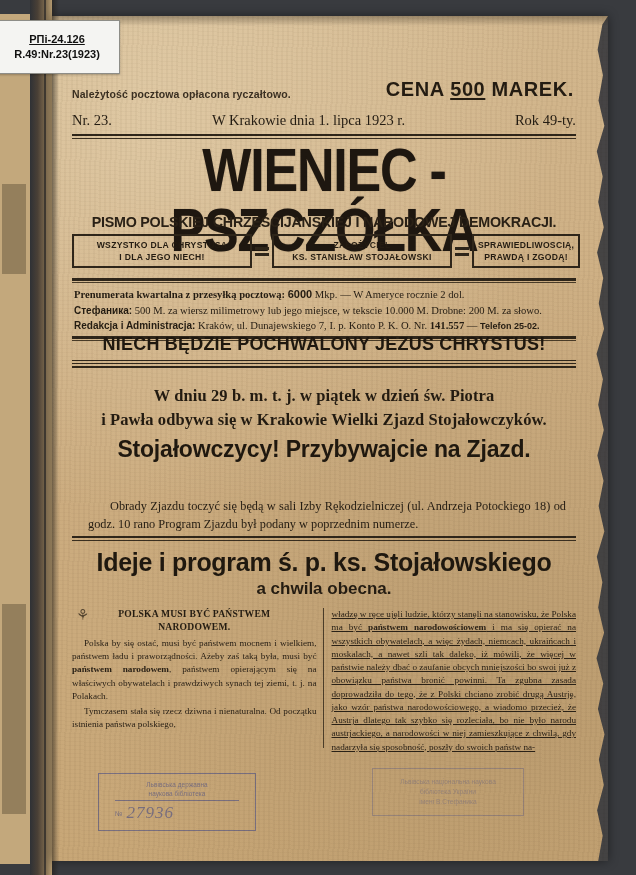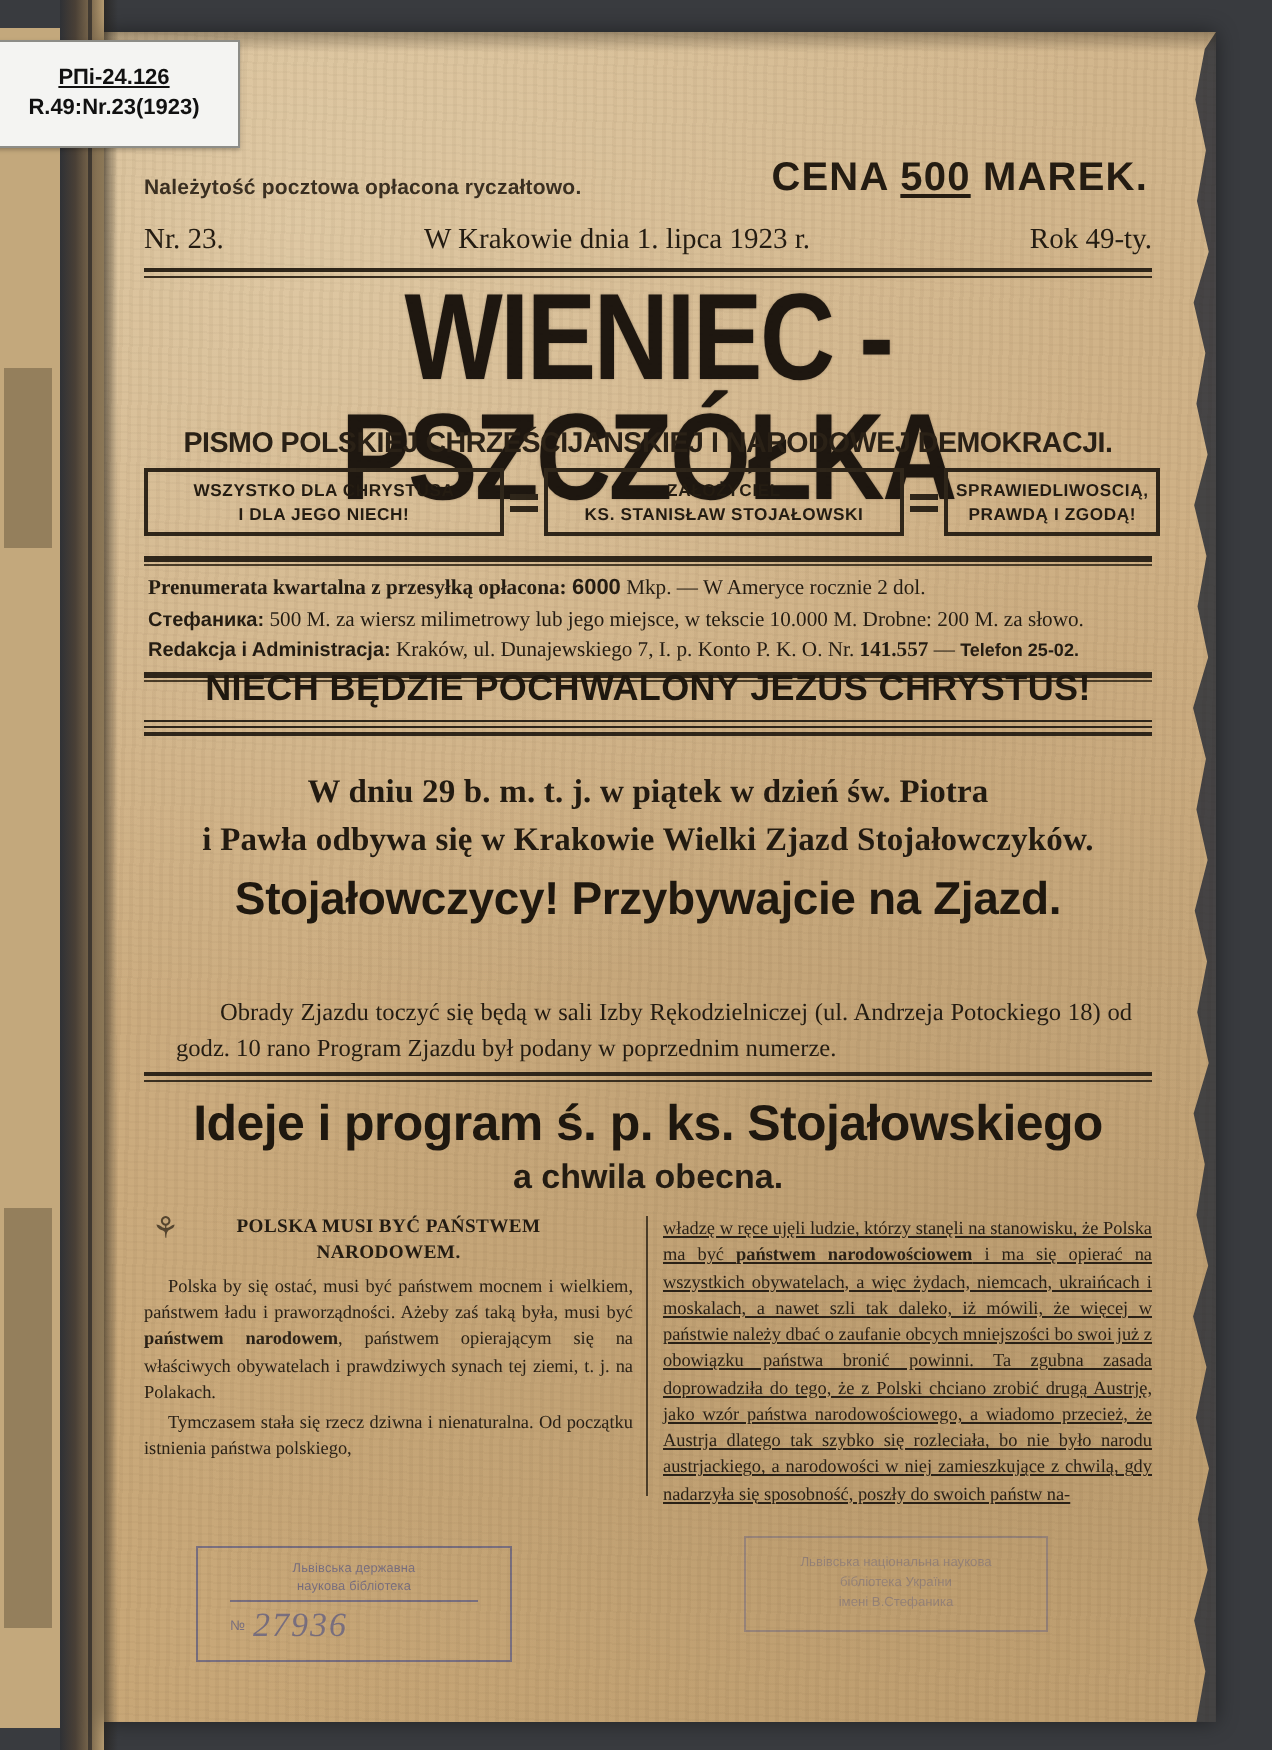--- a/index.html
+++ b/index.html
@@ -289,7 +289,7 @@
         <div class="thinrule"></div>
         <div class="prenum">
           <div>
-            <b>Prenumerata kwartalna z przesyłką opłacona: </b><span class="big">6000</span><span> Mkp. — W Ameryce rocznie 2 dol.</span>
+            <b>Prenumerata kwartalna z przesyłką pocztową: </b><span class="big">6000</span><span> Mkp. — W Ameryce rocznie 2 dol.</span>
           </div>
           <div>
             <span class="sans">Стефаника:</span><span> 500 M. za wiersz milimetrowy lub jego miejsce, w tekscie 10.000 M. Drobne: 200 M. za słowo.</span>

